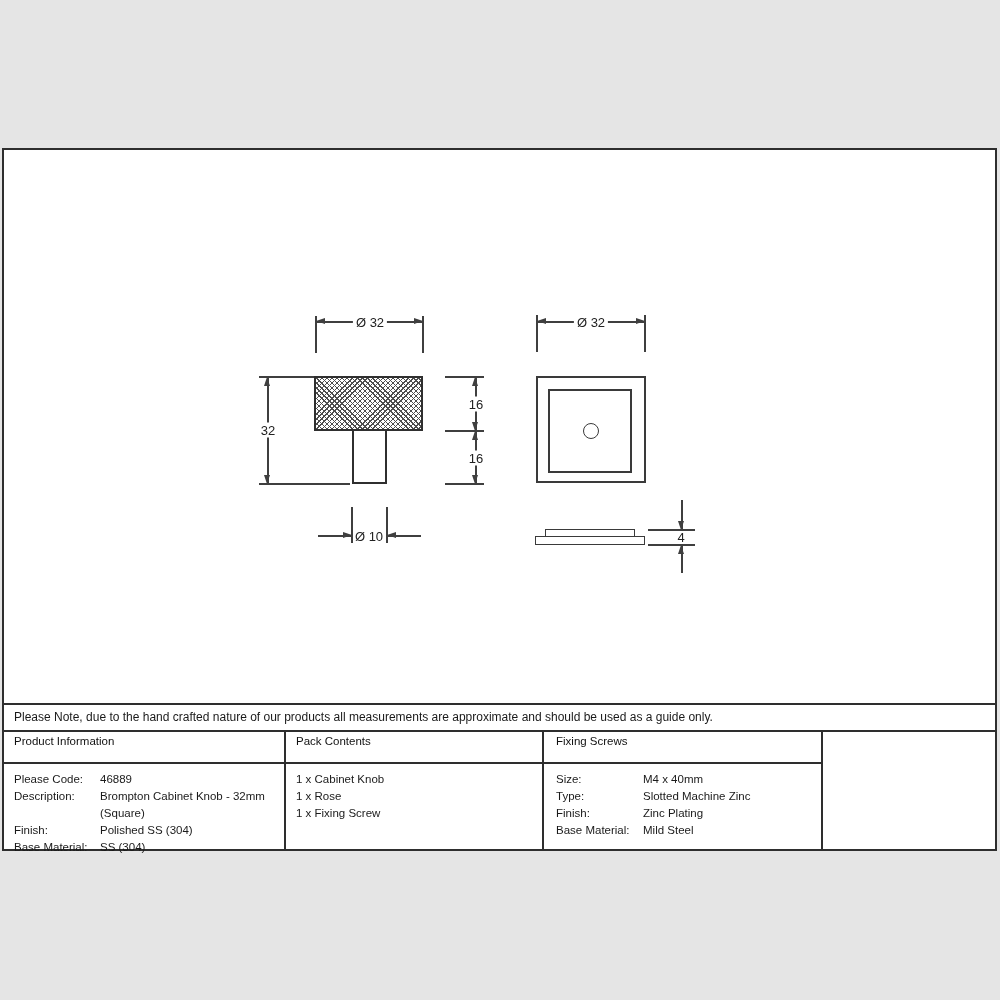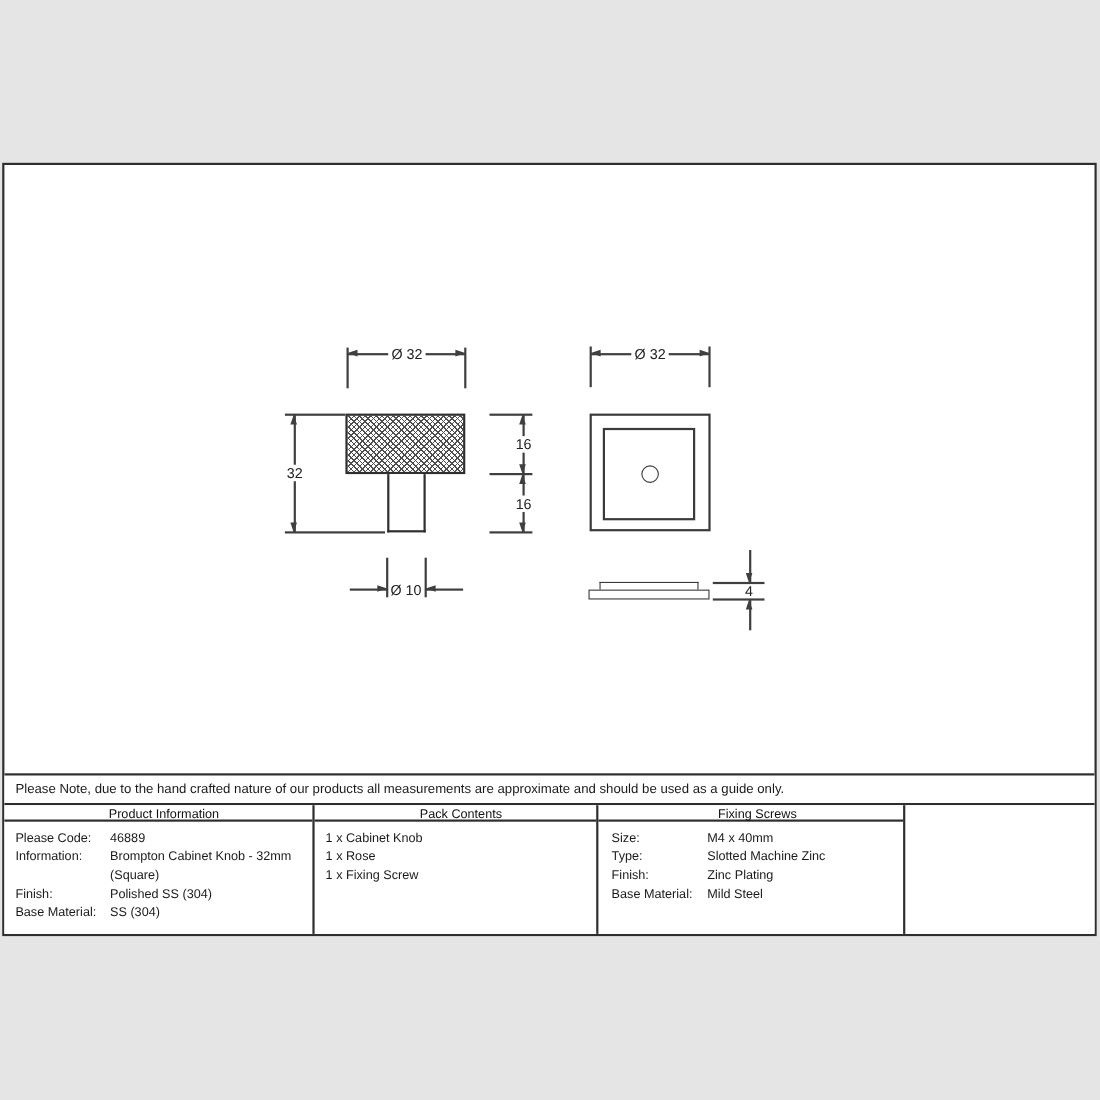--- a/index.html
+++ b/index.html
@@ -52,7 +52,7 @@
   .col2{width:258px;}
   .col3{width:279px;}
   .col4{width:172px;display:flex;flex-direction:column;justify-content:center;align-items:center;}
-  .cell-header{height:15px;border-bottom:2px solid #2e2e2e;font-size:11.5px;line-height:19px;padding-left:10px;color:#111;text-align:center;}
+  .cell-header{height:32px;border-bottom:2px solid #2e2e2e;font-size:11.5px;line-height:19px;padding-left:10px;color:#111;}
   .col3 .cell-header{padding-left:12px;}
   .cell-body{padding:7px 4px 0 10px;font-size:11.5px;line-height:17px;color:#1a1a1a;}
   .col3 .cell-body{padding-left:12px;}

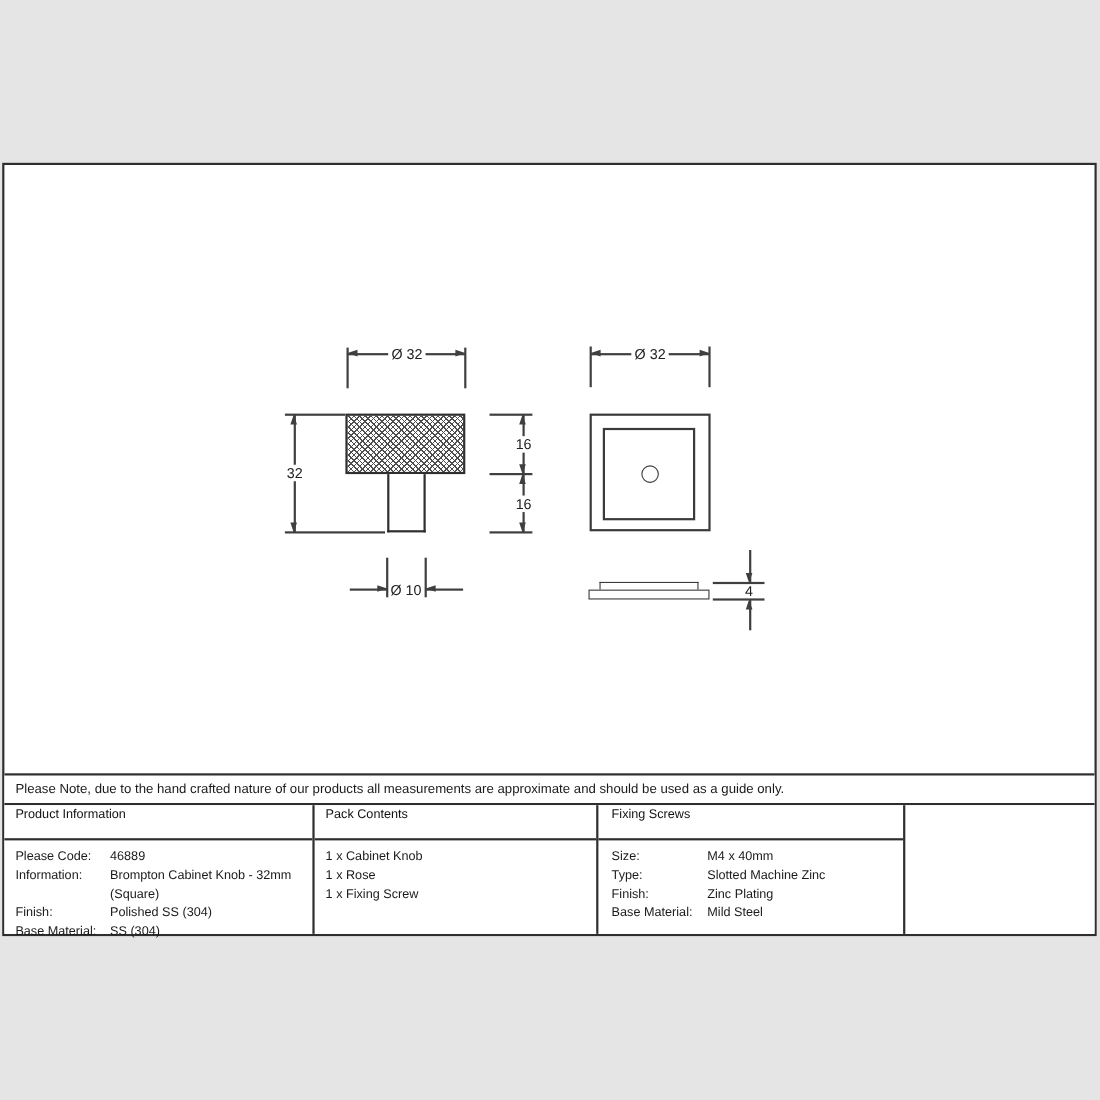--- a/index.html
+++ b/index.html
@@ -156,7 +156,7 @@
           <span class="v">46889</span>
         </div>
         <div class="kv">
-          <span class="k">Information:</span>
+          <span class="k">Description:</span>
           <span class="v">Brompton Cabinet Knob - 32mm (Square)</span>
         </div>
         <div class="kv">

